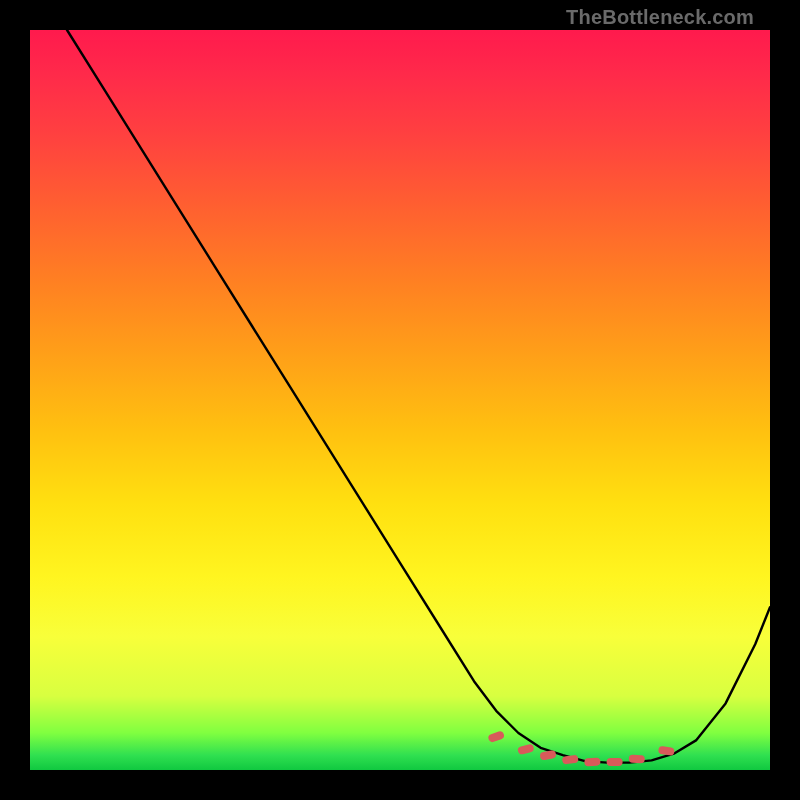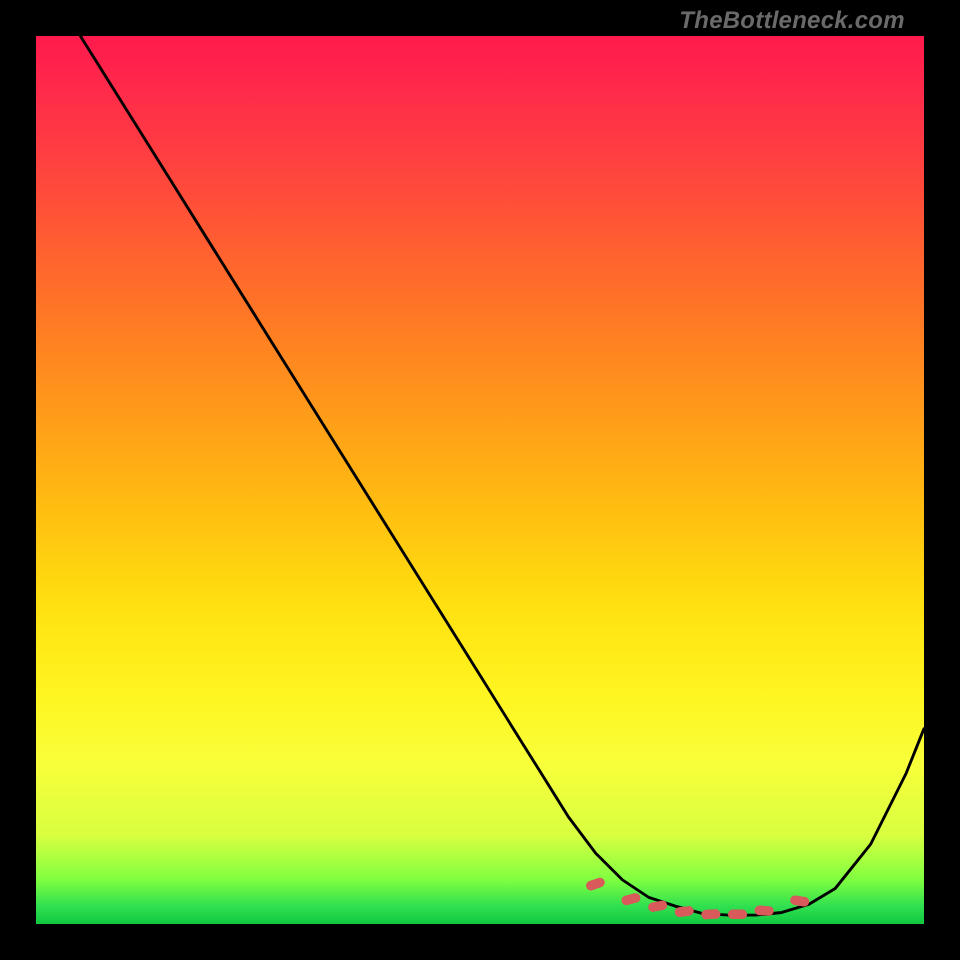--- a/index.html
+++ b/index.html
@@ -18,7 +18,6 @@
     width: 768px;
     height: 800px;
     background: #000;
-    font-style: italic;
   }
   .plot-area {
     position: absolute;

